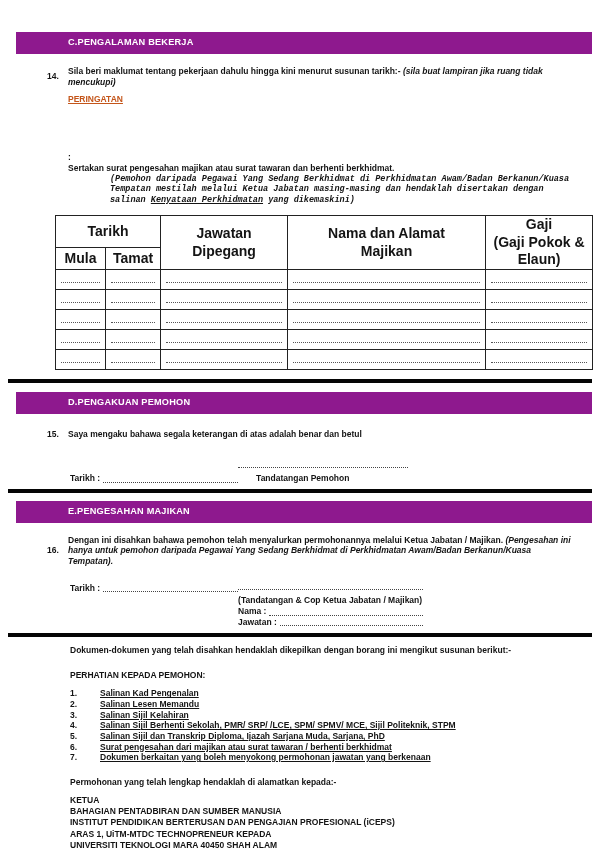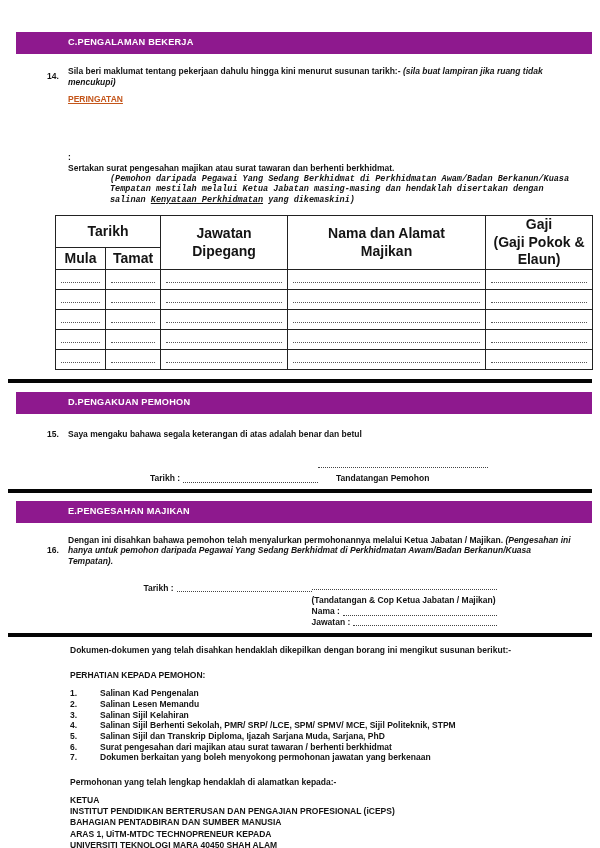--- a/index.html
+++ b/index.html
@@ -39,7 +39,7 @@
   td.cell{height:19px;vertical-align:middle;}
   .dl{border-bottom:1.6px dotted #555;margin:6px 5px 0 5px;height:1px;}
   
-  .sig-row{display:flex;justify-content:center;margin-left:70px;margin-right:32px;}
+  .sig-row{display:flex;justify-content:flex-start;margin-left:70px;margin-right:32px;}
   .lbl-dots{display:flex;align-items:flex-end;}
   .dots{border-bottom:1.4px dotted #444;display:inline-block;margin-bottom:1px;}
   .tarikh-dots{width:135px;margin-left:3px;}

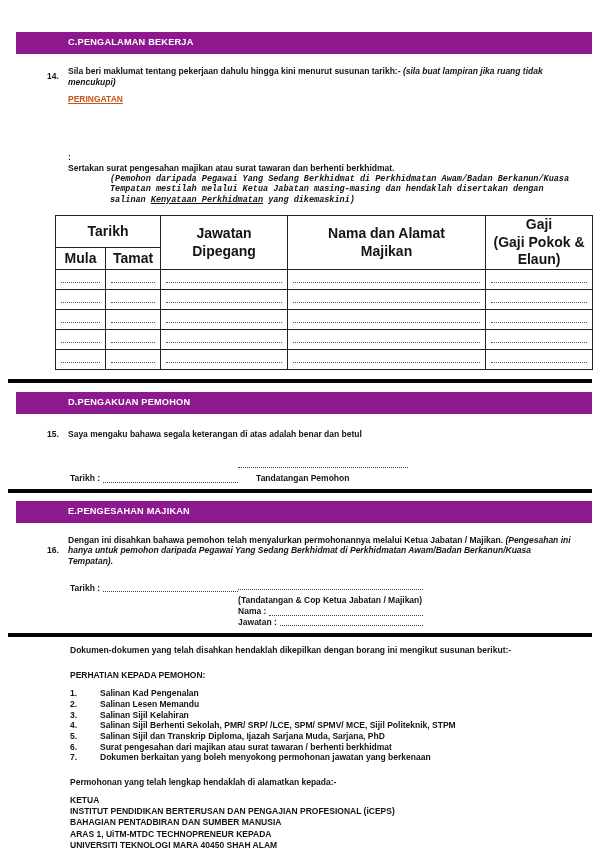--- a/index.html
+++ b/index.html
@@ -53,7 +53,7 @@
   .bottom{margin-left:70px;margin-right:26px;}
   .list-row{display:flex;}
   .list-num{flex:0 0 30px;}
-  .list-text{flex:1;}
+  .list-text{flex:1;text-decoration:underline;}
   .addr div{line-height:1.3;}
 </style>
 </head>

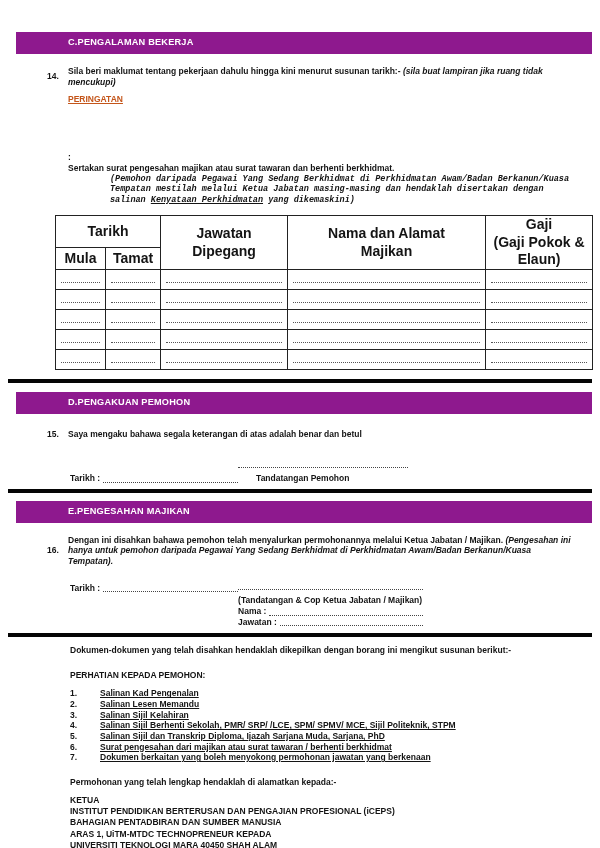--- a/index.html
+++ b/index.html
@@ -283,8 +283,8 @@
 
     <div class="addr" style="margin-top:8px;">
       <div>KETUA</div>
+      <div>BAHAGIAN PENTADBIRAN DAN SUMBER MANUSIA</div>
       <div>INSTITUT PENDIDIKAN BERTERUSAN DAN PENGAJIAN PROFESIONAL (iCEPS)</div>
-      <div>BAHAGIAN PENTADBIRAN DAN SUMBER MANUSIA</div>
       <div>ARAS 1, UiTM-MTDC TECHNOPRENEUR KEPADA</div>
       <div>UNIVERSITI TEKNOLOGI MARA 40450 SHAH ALAM</div>
       <div>SELANGOR</div>

